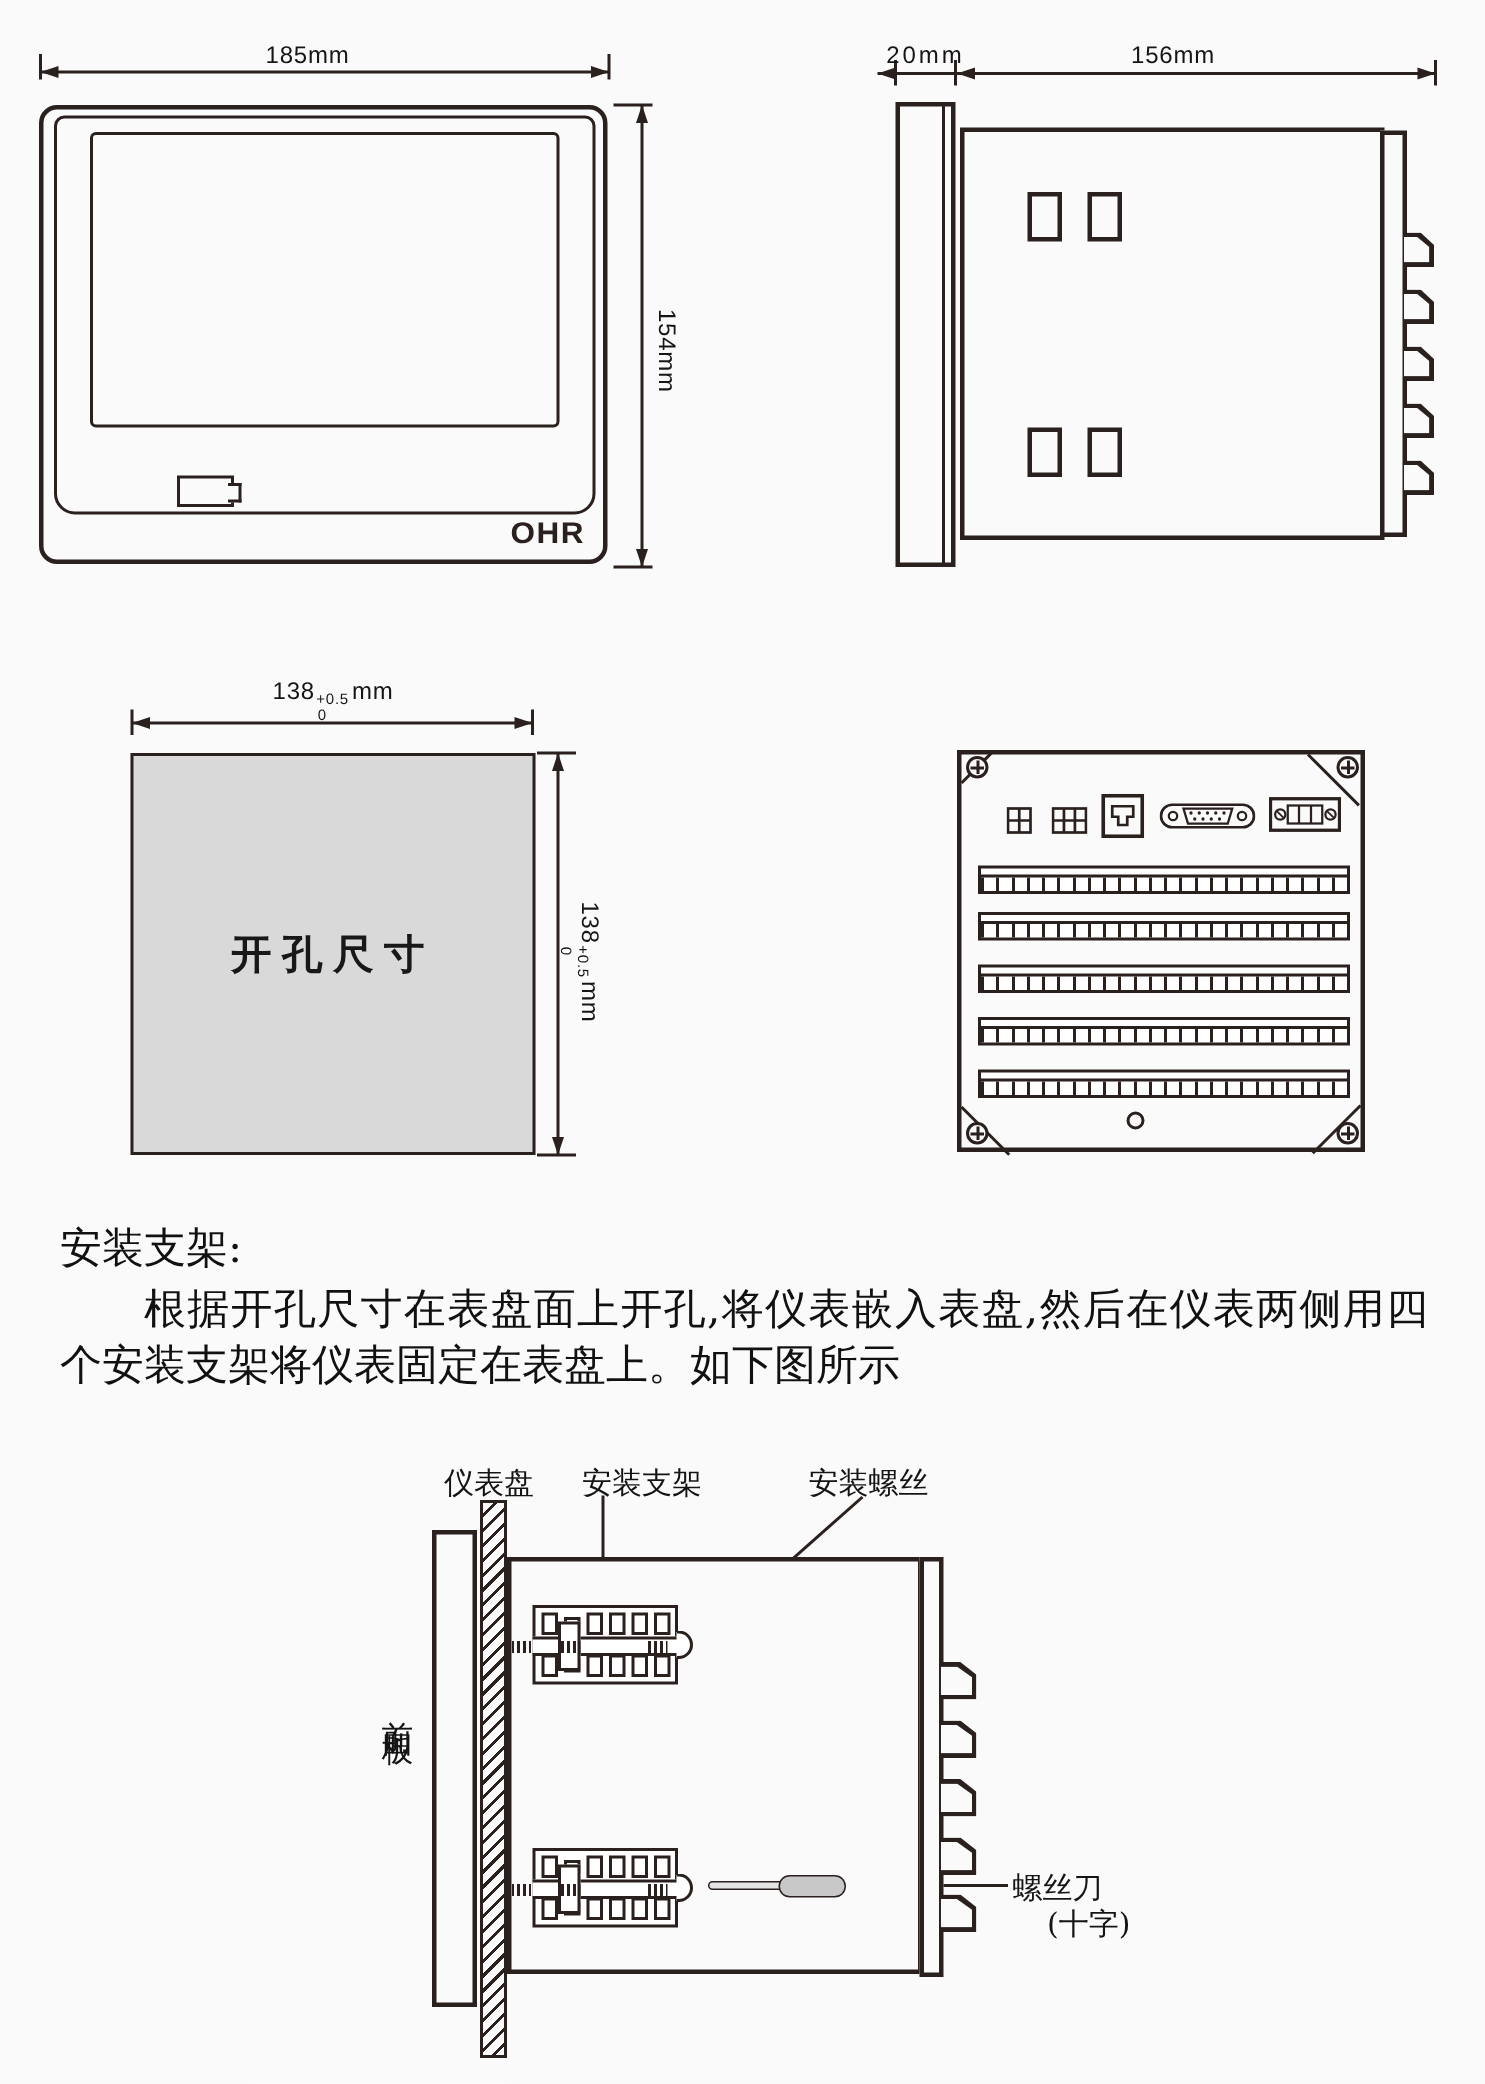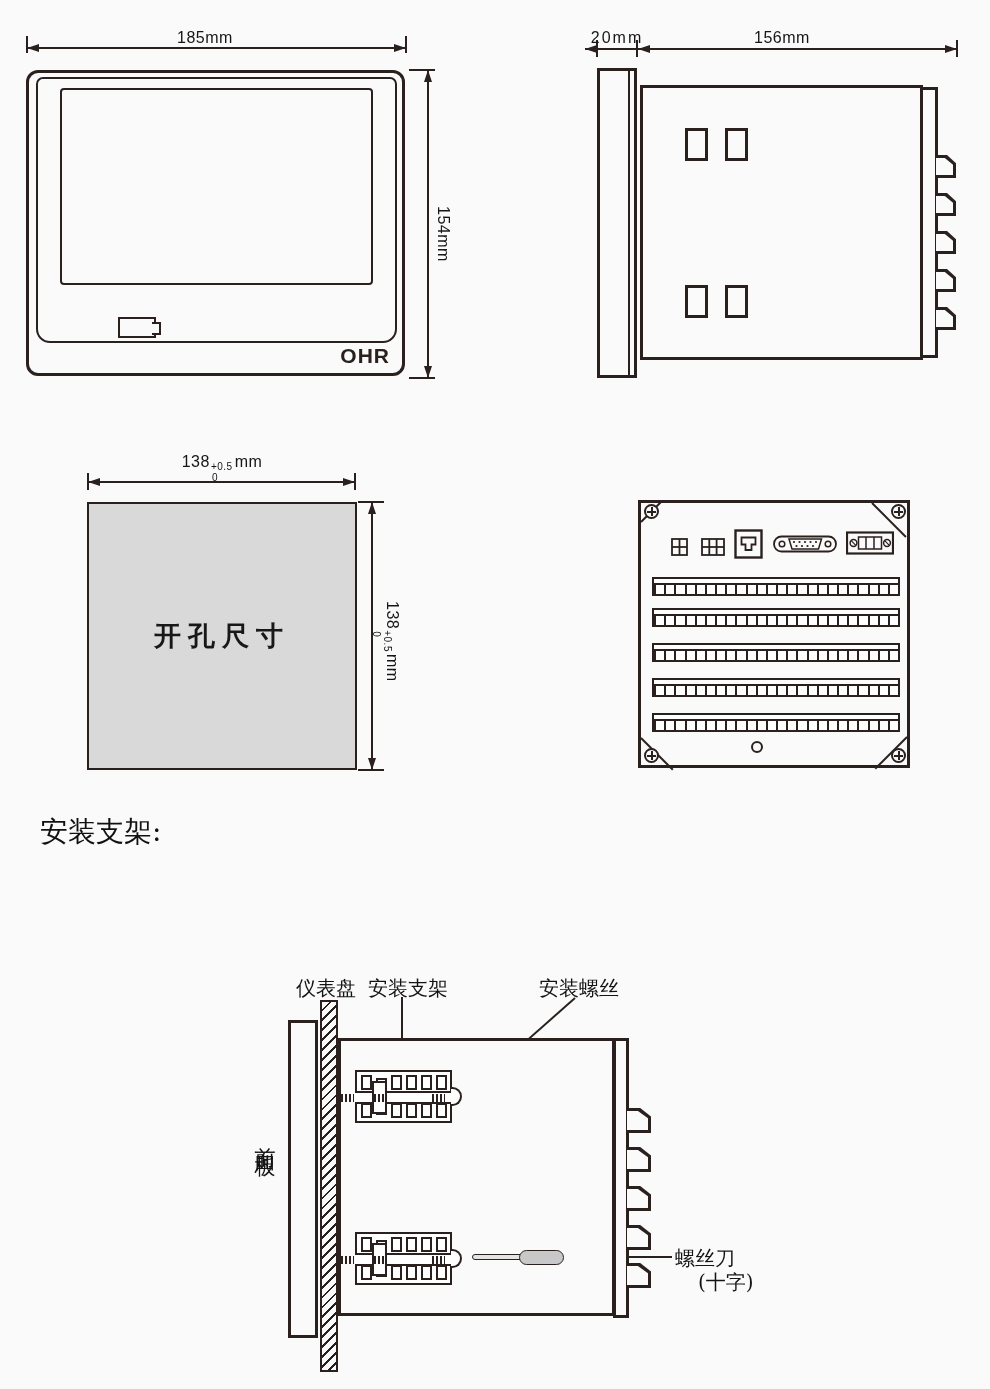--- a/index.html
+++ b/index.html
@@ -271,6 +271,7 @@
   </div>
 
   <div class="heading">安装支架:</div>
+  <p class="para">根据开孔尺寸在表盘面上开孔,将仪表嵌入表盘,然后在仪表两侧用四个安装支架将仪表固定在表盘上。如下图所示</p>
 
   <div>
 

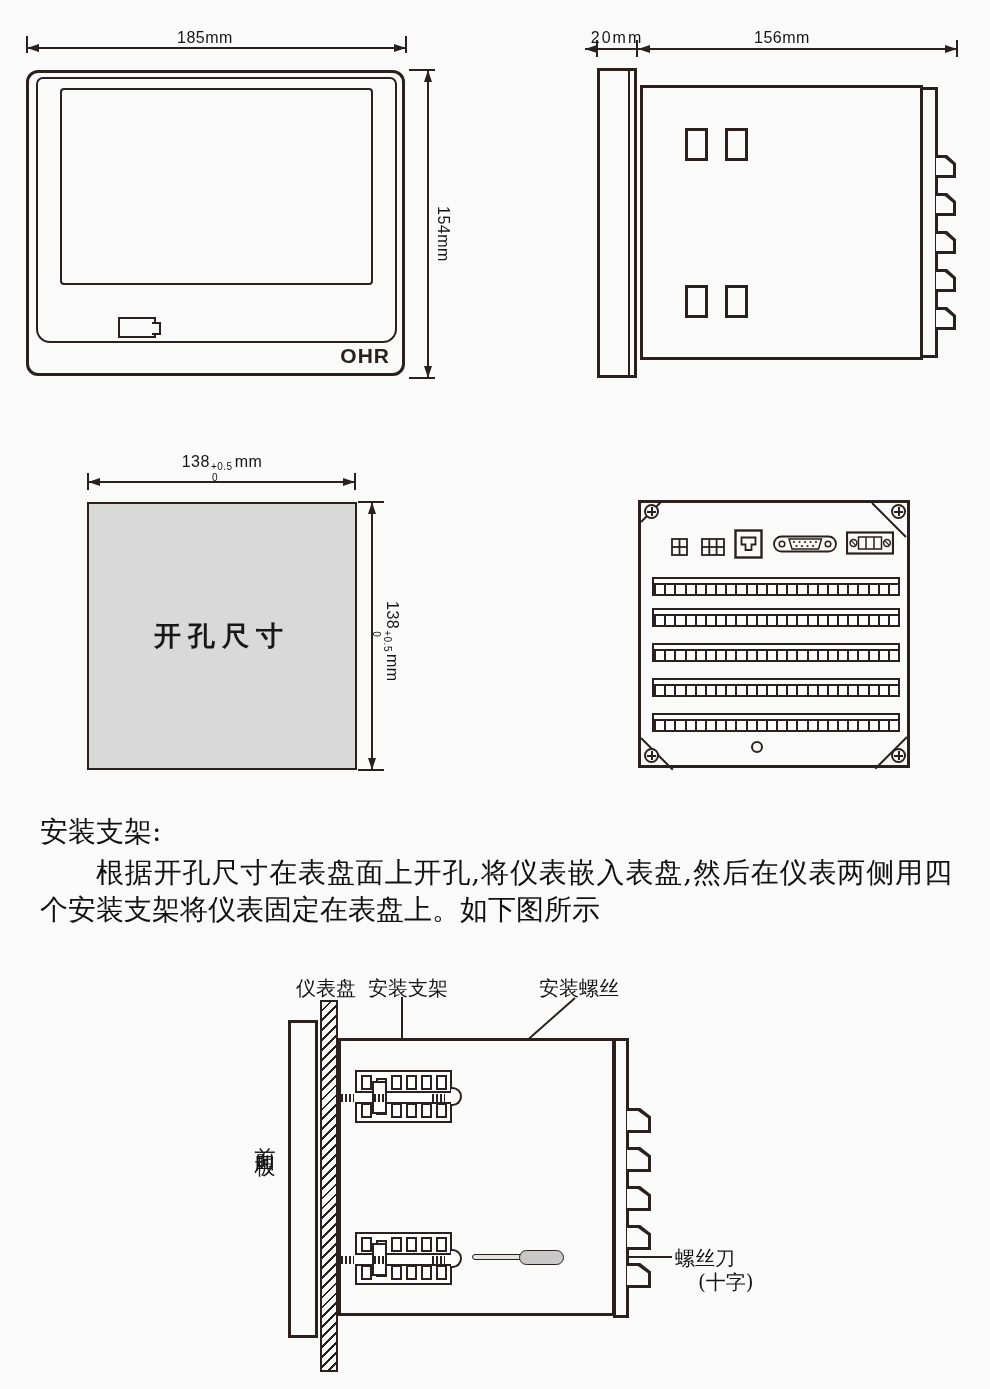--- a/index.html
+++ b/index.html
@@ -276,7 +276,7 @@
   <div>
 
     <div class="cnlabel" style="left:296px;top:975px">仪表盘</div>
-    <div class="cnlabel" style="left:368px;top:975px">安装支架</div>
+    <div class="cnlabel" style="left:388px;top:975px">安装支架</div>
     <div class="cnlabel" style="left:539px;top:975px">安装螺丝</div>
     <div class="cnlabel" style="left:675px;top:1245px">螺丝刀</div>
     <div class="cnlabel" style="left:698px;top:1269px">(十字)</div>

